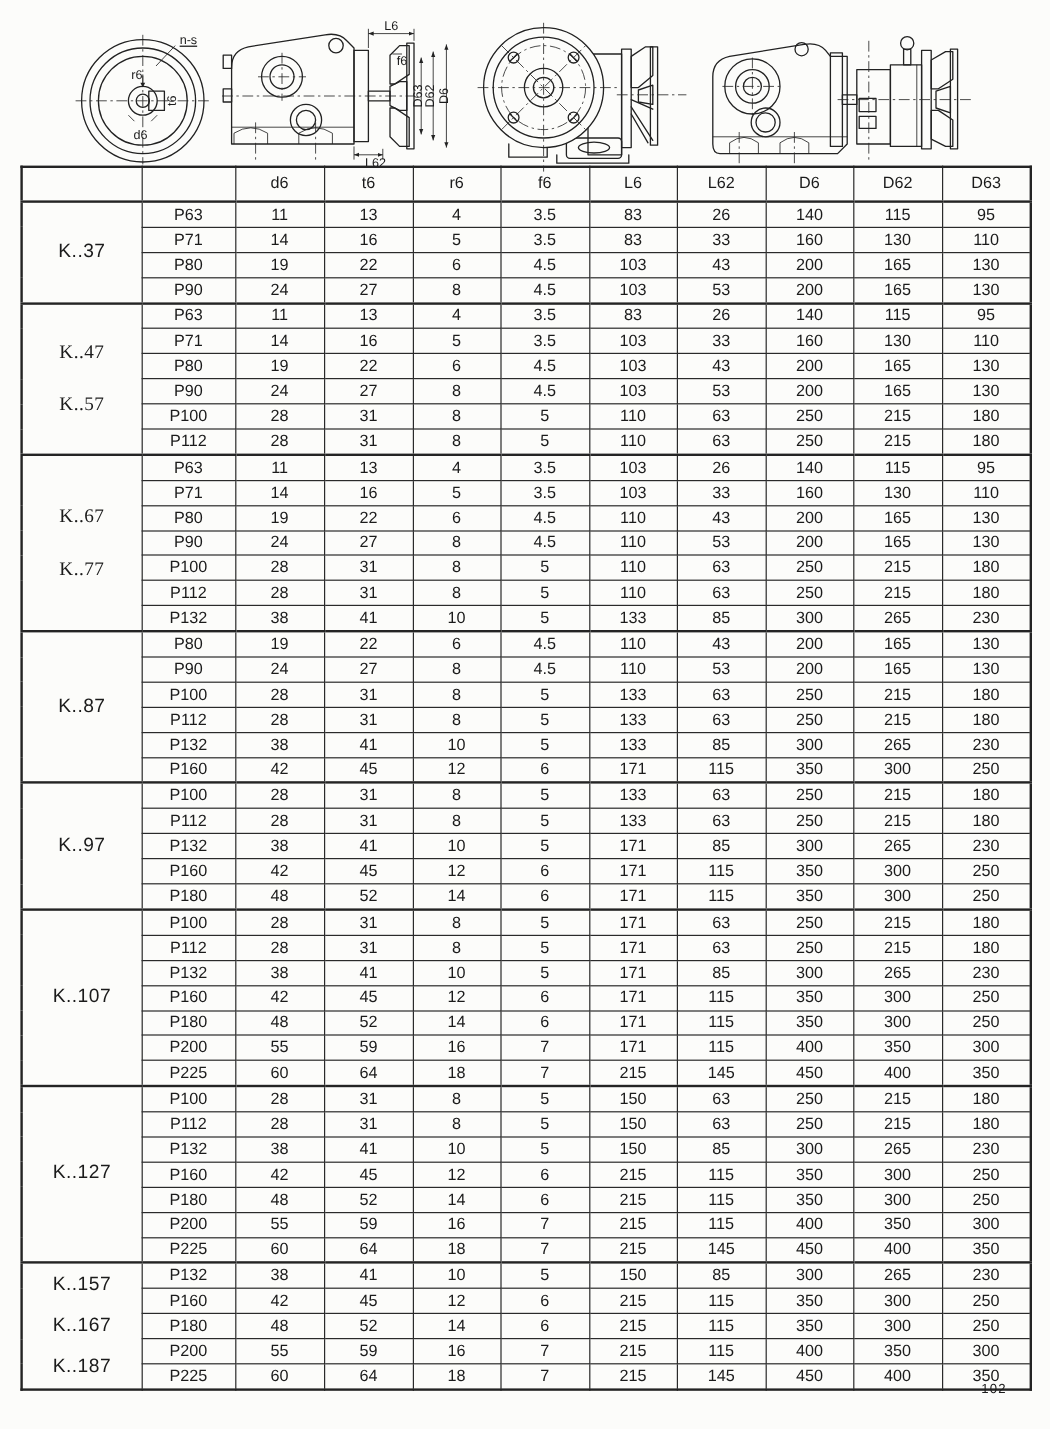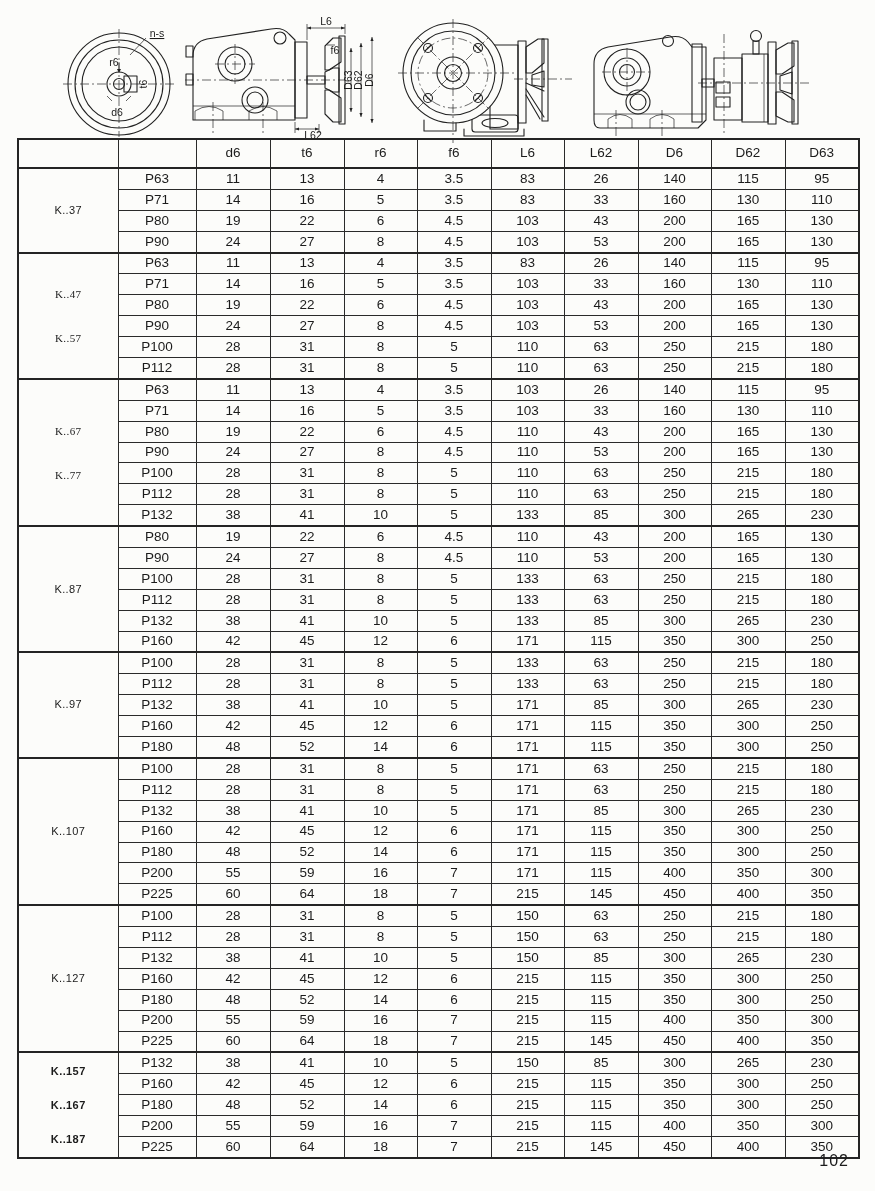--- a/index.html
+++ b/index.html
@@ -35,7 +35,7 @@
   .dim-table thead td { height:27px; border-bottom:2px solid #242424; }
   .dim-table tr.group-start td { border-top:2px solid #242424; }
   .dim-table td.group-cell {
-    font-size:11px; letter-spacing:0.4px;
+    font-size:16px; letter-spacing:0.4px;
     white-space:pre-line;
   }
   .dim-table td.group-cell.lines-2 { line-height:44px;font-family:Liberation Serif, serif; }

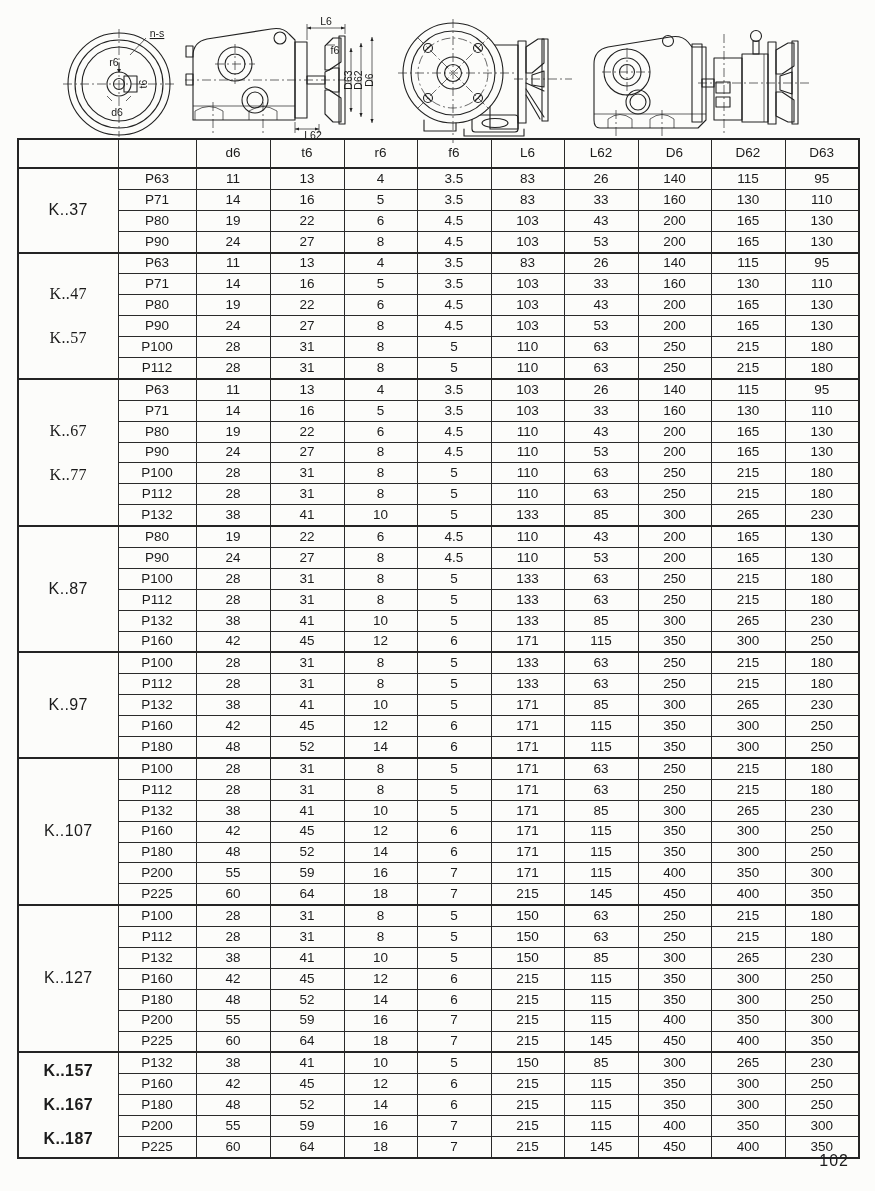--- a/index.html
+++ b/index.html
@@ -39,7 +39,7 @@
     white-space:pre-line;
   }
   .dim-table td.group-cell.lines-2 { line-height:44px;font-family:Liberation Serif, serif; }
-  .dim-table td.group-cell.lines-3 { line-height:34px;font-weight:bold; }
+  .dim-table td.group-cell.lines-3 { line-height:34px; }
   .page-number { position:absolute; top:1152px; right:26px; font-size:16px; letter-spacing:1px; }
 </style>
 </head>

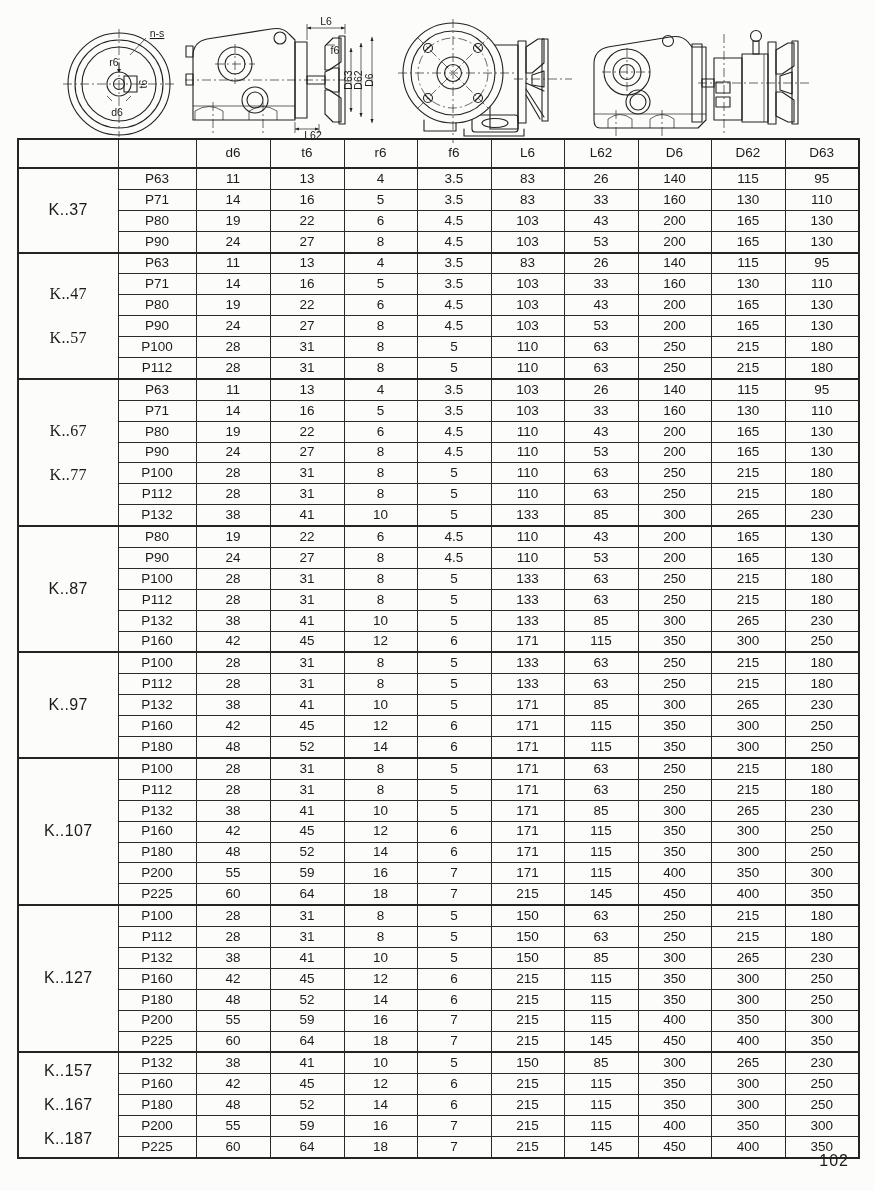--- a/index.html
+++ b/index.html
@@ -40,7 +40,7 @@
   }
   .dim-table td.group-cell.lines-2 { line-height:44px;font-family:Liberation Serif, serif; }
   .dim-table td.group-cell.lines-3 { line-height:34px; }
-  .page-number { position:absolute; top:1152px; right:26px; font-size:16px; letter-spacing:1px; }
+  .page-number { position:absolute; top:1152px; right:36px; font-size:11px; letter-spacing:1px; }
 </style>
 </head>
 <body>

